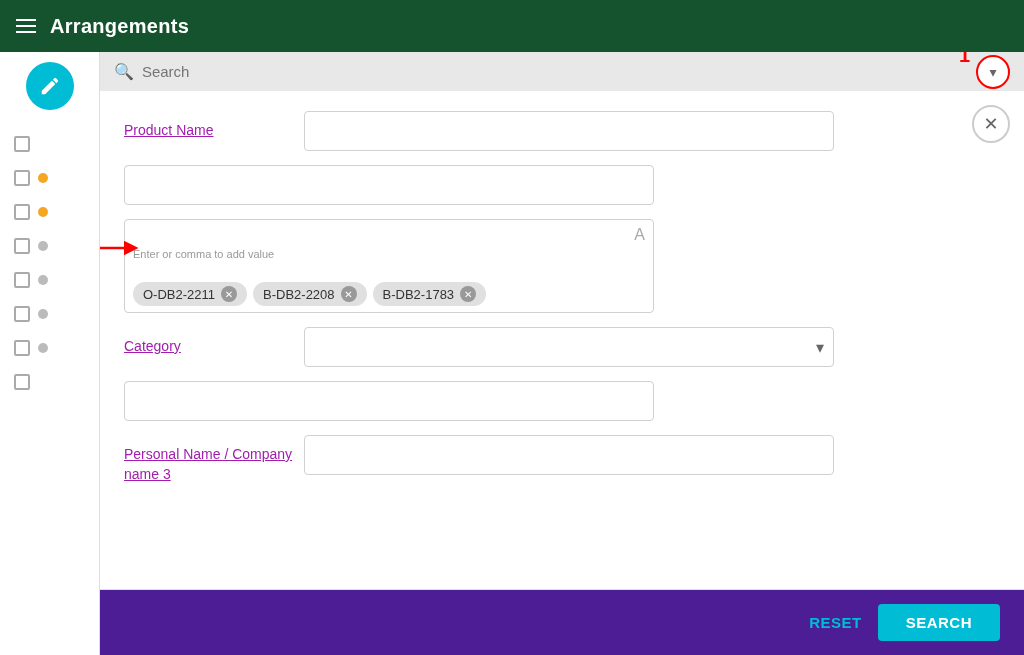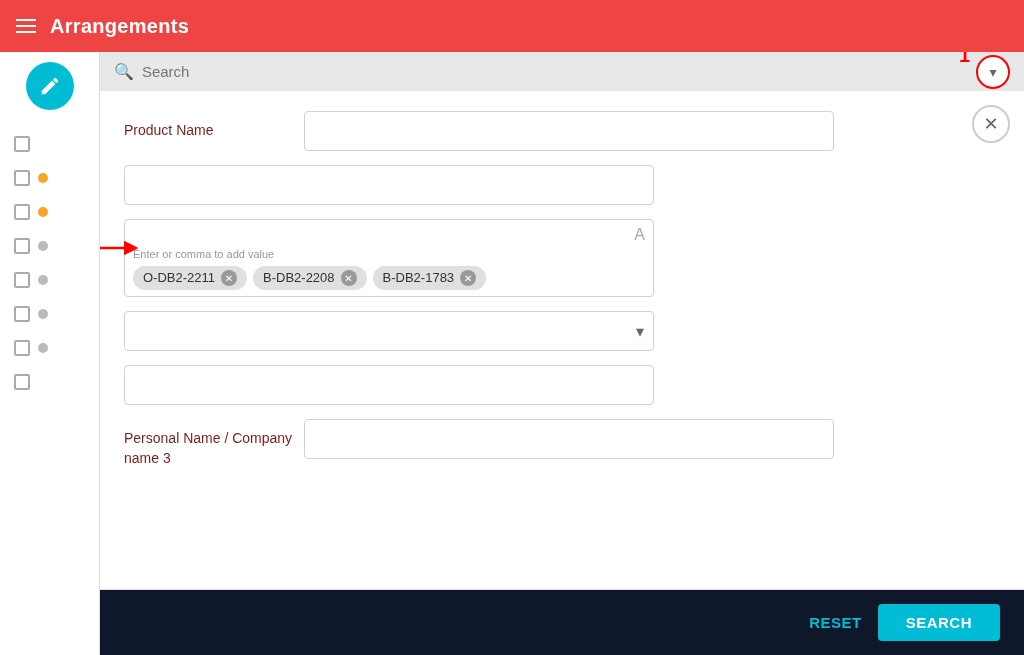--- a/index.html
+++ b/index.html
@@ -7,7 +7,7 @@
 
     
     .header {
-      background: #ef4444;
+      background: #14532d;
       color: white;
       display: flex;
       align-items: center;

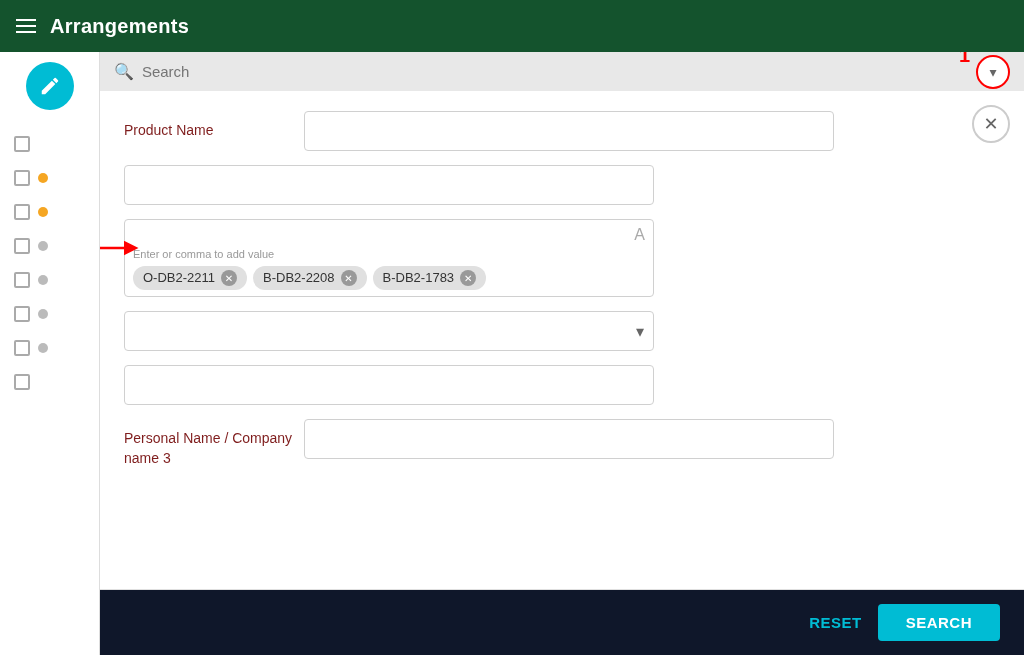--- a/index.html
+++ b/index.html
@@ -123,9 +123,10 @@
       width: 180px;
       flex-shrink: 0;
       font-size: 14px;
-      color: #7f1d1d;
+      color: #a21caf;
       padding-top: 10px;
       line-height: 1.4;
+      text-decoration: underline;
     }
     .form-field-wrap {
       flex: 1;

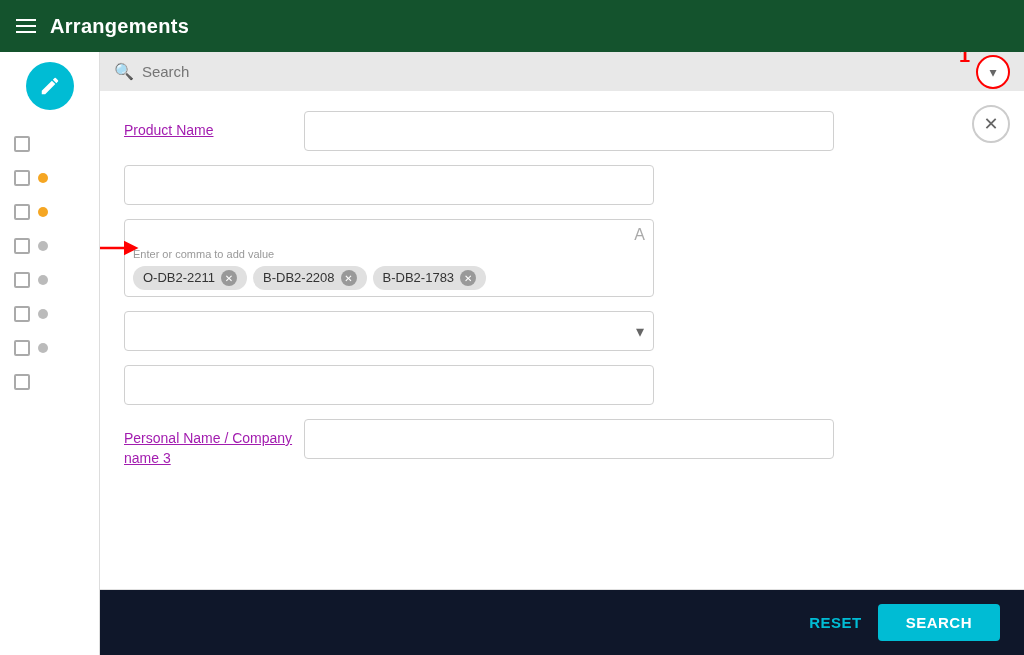--- a/index.html
+++ b/index.html
@@ -164,7 +164,7 @@
       border: none; outline: none; font-size: 13px; color: #555; flex: 1; background: transparent;
     }
     .text-icon { color: #aaa; font-size: 16px; }
-    .deal-hint { font-size: 11px; color: #999; margin-bottom: 6px; }
+    .deal-hint { font-size: 11px; color: #999; margin-bottom: 22px; }
     .deal-tags { display: flex; flex-wrap: wrap; gap: 6px; }
     .deal-tag {
       background: #e0e0e0; border-radius: 20px; padding: 4px 10px;

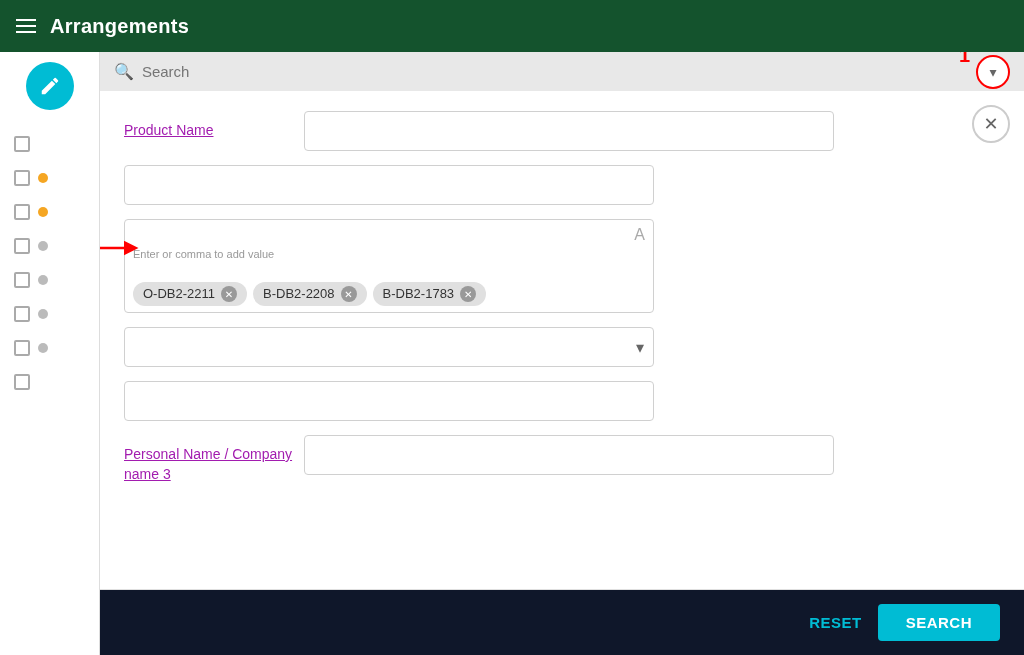--- a/index.html
+++ b/index.html
@@ -168,7 +168,7 @@
     .deal-tags { display: flex; flex-wrap: wrap; gap: 6px; }
     .deal-tag {
       background: #e0e0e0; border-radius: 20px; padding: 4px 10px;
-      font-size: 13px; color: #333; display: flex; align-items: flex-start; gap: 6px;
+      font-size: 13px; color: #333; display: flex; align-items: center; gap: 6px;
     }
     .tag-remove {
       width: 16px; height: 16px; border-radius: 50%; background: #999;

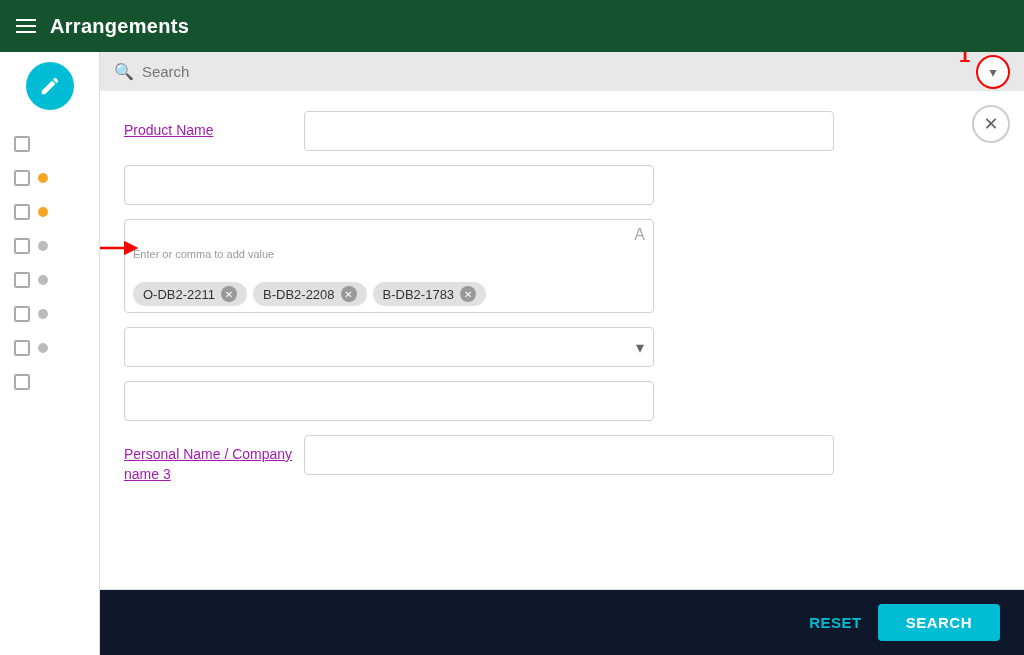--- a/index.html
+++ b/index.html
@@ -339,6 +339,7 @@
       </div>
 
       <div class="form-row">
+        <div class="form-label">Category</div>
         <div class="form-field-wrap">
           <div class="form-select-wrap">
             <select class="form-select">

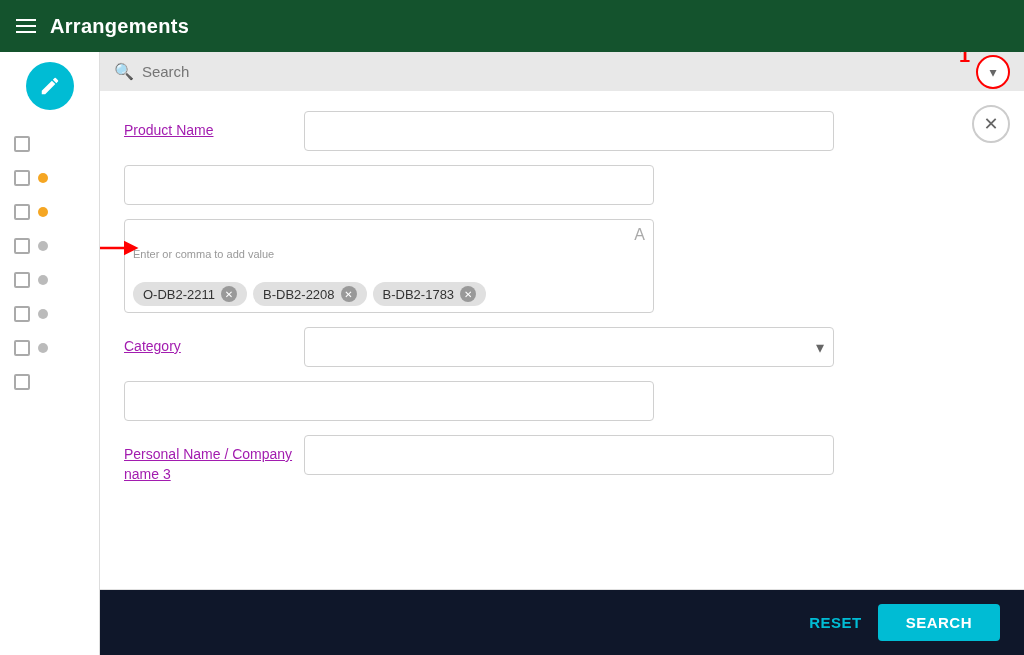--- a/index.html
+++ b/index.html
@@ -188,7 +188,7 @@
 
     
     .bottom-bar {
-      background: #0f172a;
+      background: #4c1d95;
       border-top: 1px solid #e0e0e0;
       padding: 14px 24px;
       display: flex;

